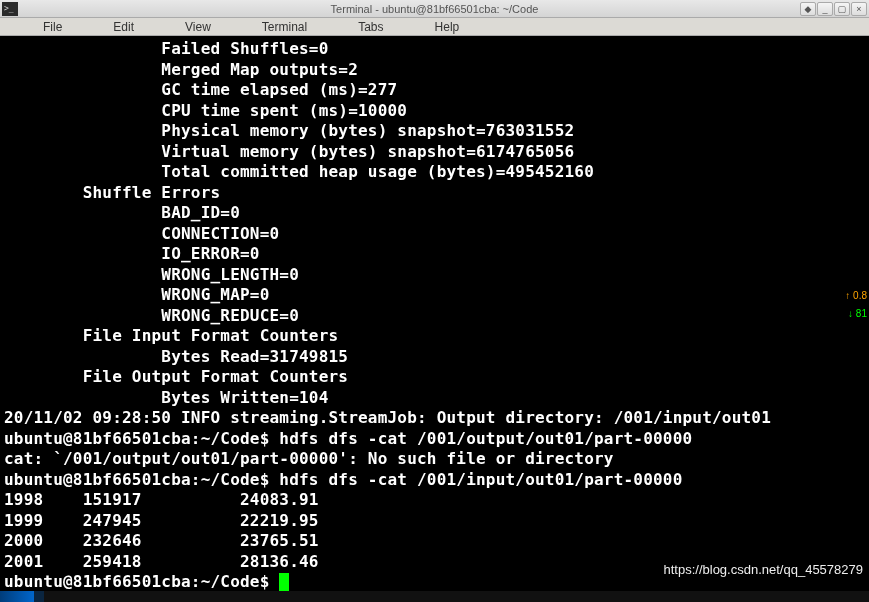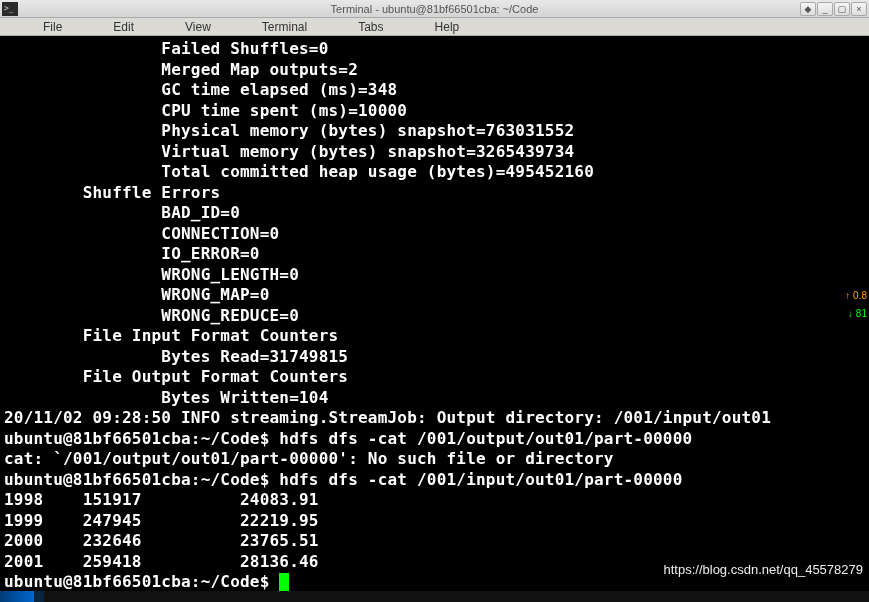--- a/index.html
+++ b/index.html
@@ -51,7 +51,7 @@
 <div class="terminal-wrap">
   <div class="terminal"><span>                Failed Shuffles=0</span>
 <span>                Merged Map outputs=2</span>
-<span>                GC time elapsed (ms)=348</span>
+<span>                GC time elapsed (ms)=277</span>
 <span>                CPU time spent (ms)=10000</span>
 <span>                Physical memory (bytes) snapshot=763031552</span>
 <span>                Virtual memory (bytes) snapshot=3265439734</span>

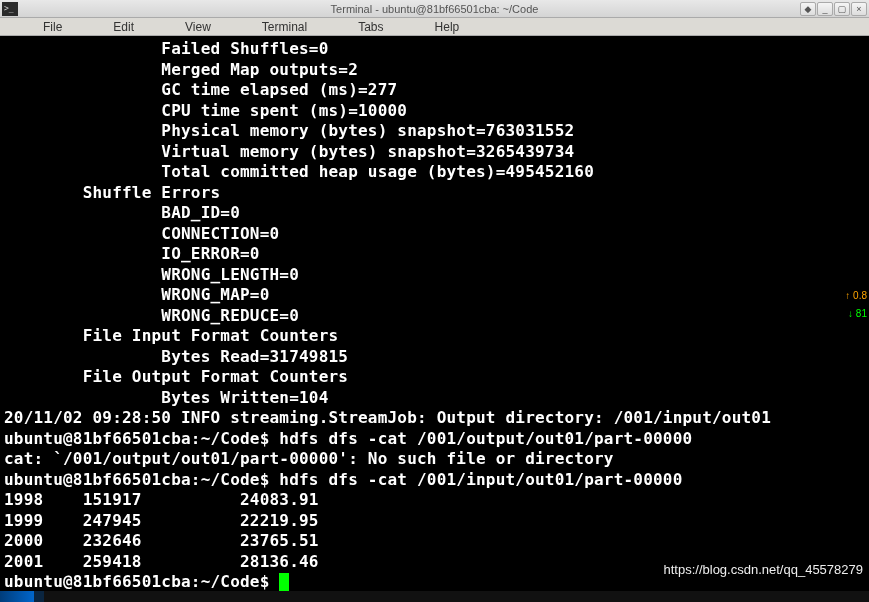--- a/index.html
+++ b/index.html
@@ -54,7 +54,7 @@
 <span>                GC time elapsed (ms)=277</span>
 <span>                CPU time spent (ms)=10000</span>
 <span>                Physical memory (bytes) snapshot=763031552</span>
-<span>                Virtual memory (bytes) snapshot=3265439734</span>
+<span>                Virtual memory (bytes) snapshot=6174765056</span>
 <span>                Total committed heap usage (bytes)=495452160</span>
 <span>        Shuffle Errors</span>
 <span>                BAD_ID=0</span>

